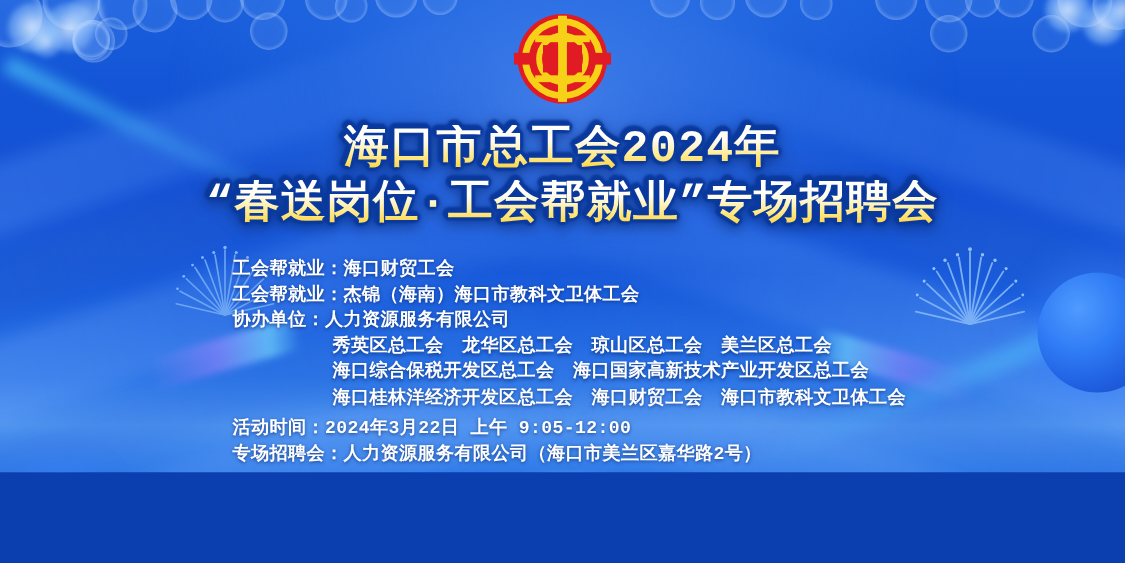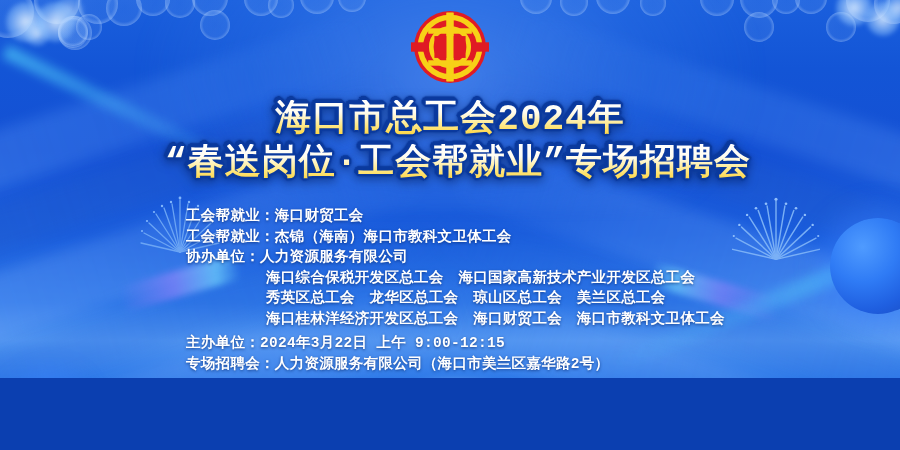--- a/index.html
+++ b/index.html
@@ -410,10 +410,10 @@
     </div>
 
     <div class="info-row org-row">
+      <span>秀英区总工会　龙华区总工会　琼山区总工会　美兰区总工会</span>
+    </div>
+    <div class="info-row org-row">
       <span>海口综合保税开发区总工会　海口国家高新技术产业开发区总工会</span>
-    </div>
-    <div class="info-row org-row">
-      <span>秀英区总工会　龙华区总工会　琼山区总工会　美兰区总工会</span>
     </div>
     <div class="info-row org-row">
       <span>海口桂林洋经济开发区总工会　海口财贸工会　海口市教科文卫体工会</span>

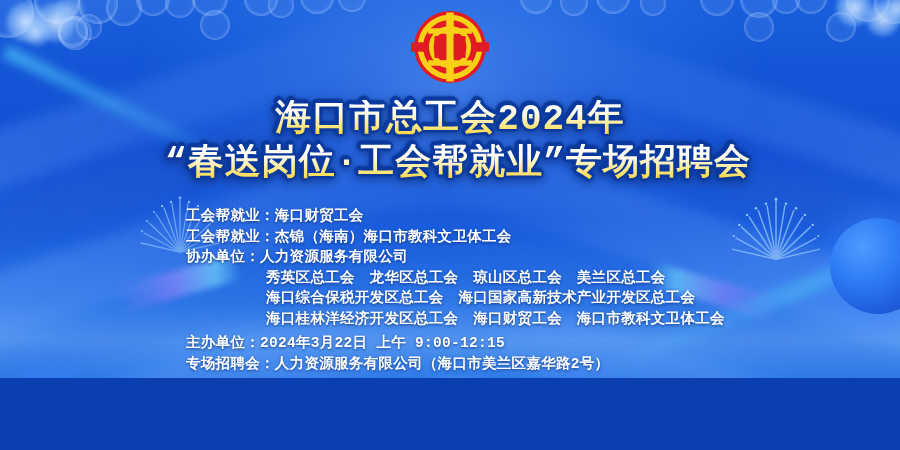--- a/index.html
+++ b/index.html
@@ -421,7 +421,7 @@
 
     <div id="schedule">
       <div class="info-row">
-        <span class="info-label">主办单位：</span><span class="info-value">2024年3月22日 上午 9:00-12:15</span>
+        <span class="info-label">活动时间：</span><span class="info-value">2024年3月22日 上午 9:00-12:15</span>
       </div>
       <div class="info-row">
         <span class="info-label">专场招聘会：</span><span class="info-value">人力资源服务有限公司（海口市美兰区嘉华路2号）</span>

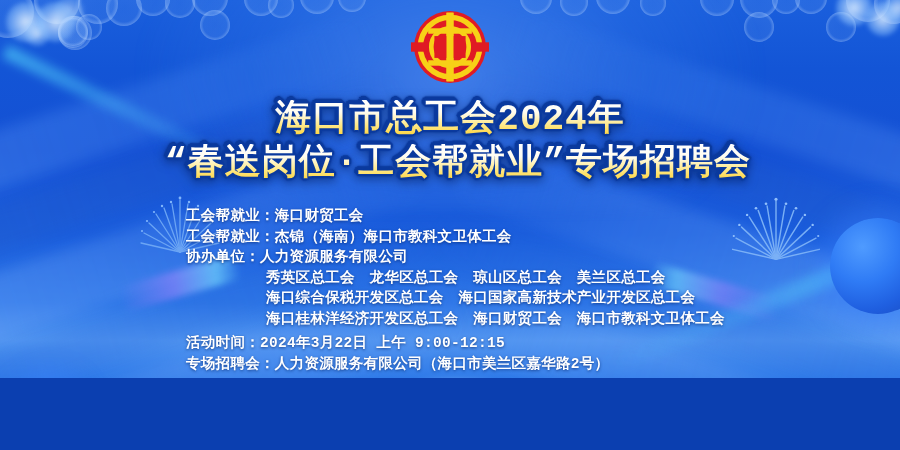--- a/index.html
+++ b/index.html
@@ -421,7 +421,7 @@
 
     <div id="schedule">
       <div class="info-row">
-        <span class="info-label">活动时间：</span><span class="info-value">2024年3月22日 上午 9:00-12:15</span>
+        <span class="info-label">活动时间：</span><span class="info-value">2024年3月22日 上午 9:05-12:00</span>
       </div>
       <div class="info-row">
         <span class="info-label">专场招聘会：</span><span class="info-value">人力资源服务有限公司（海口市美兰区嘉华路2号）</span>

